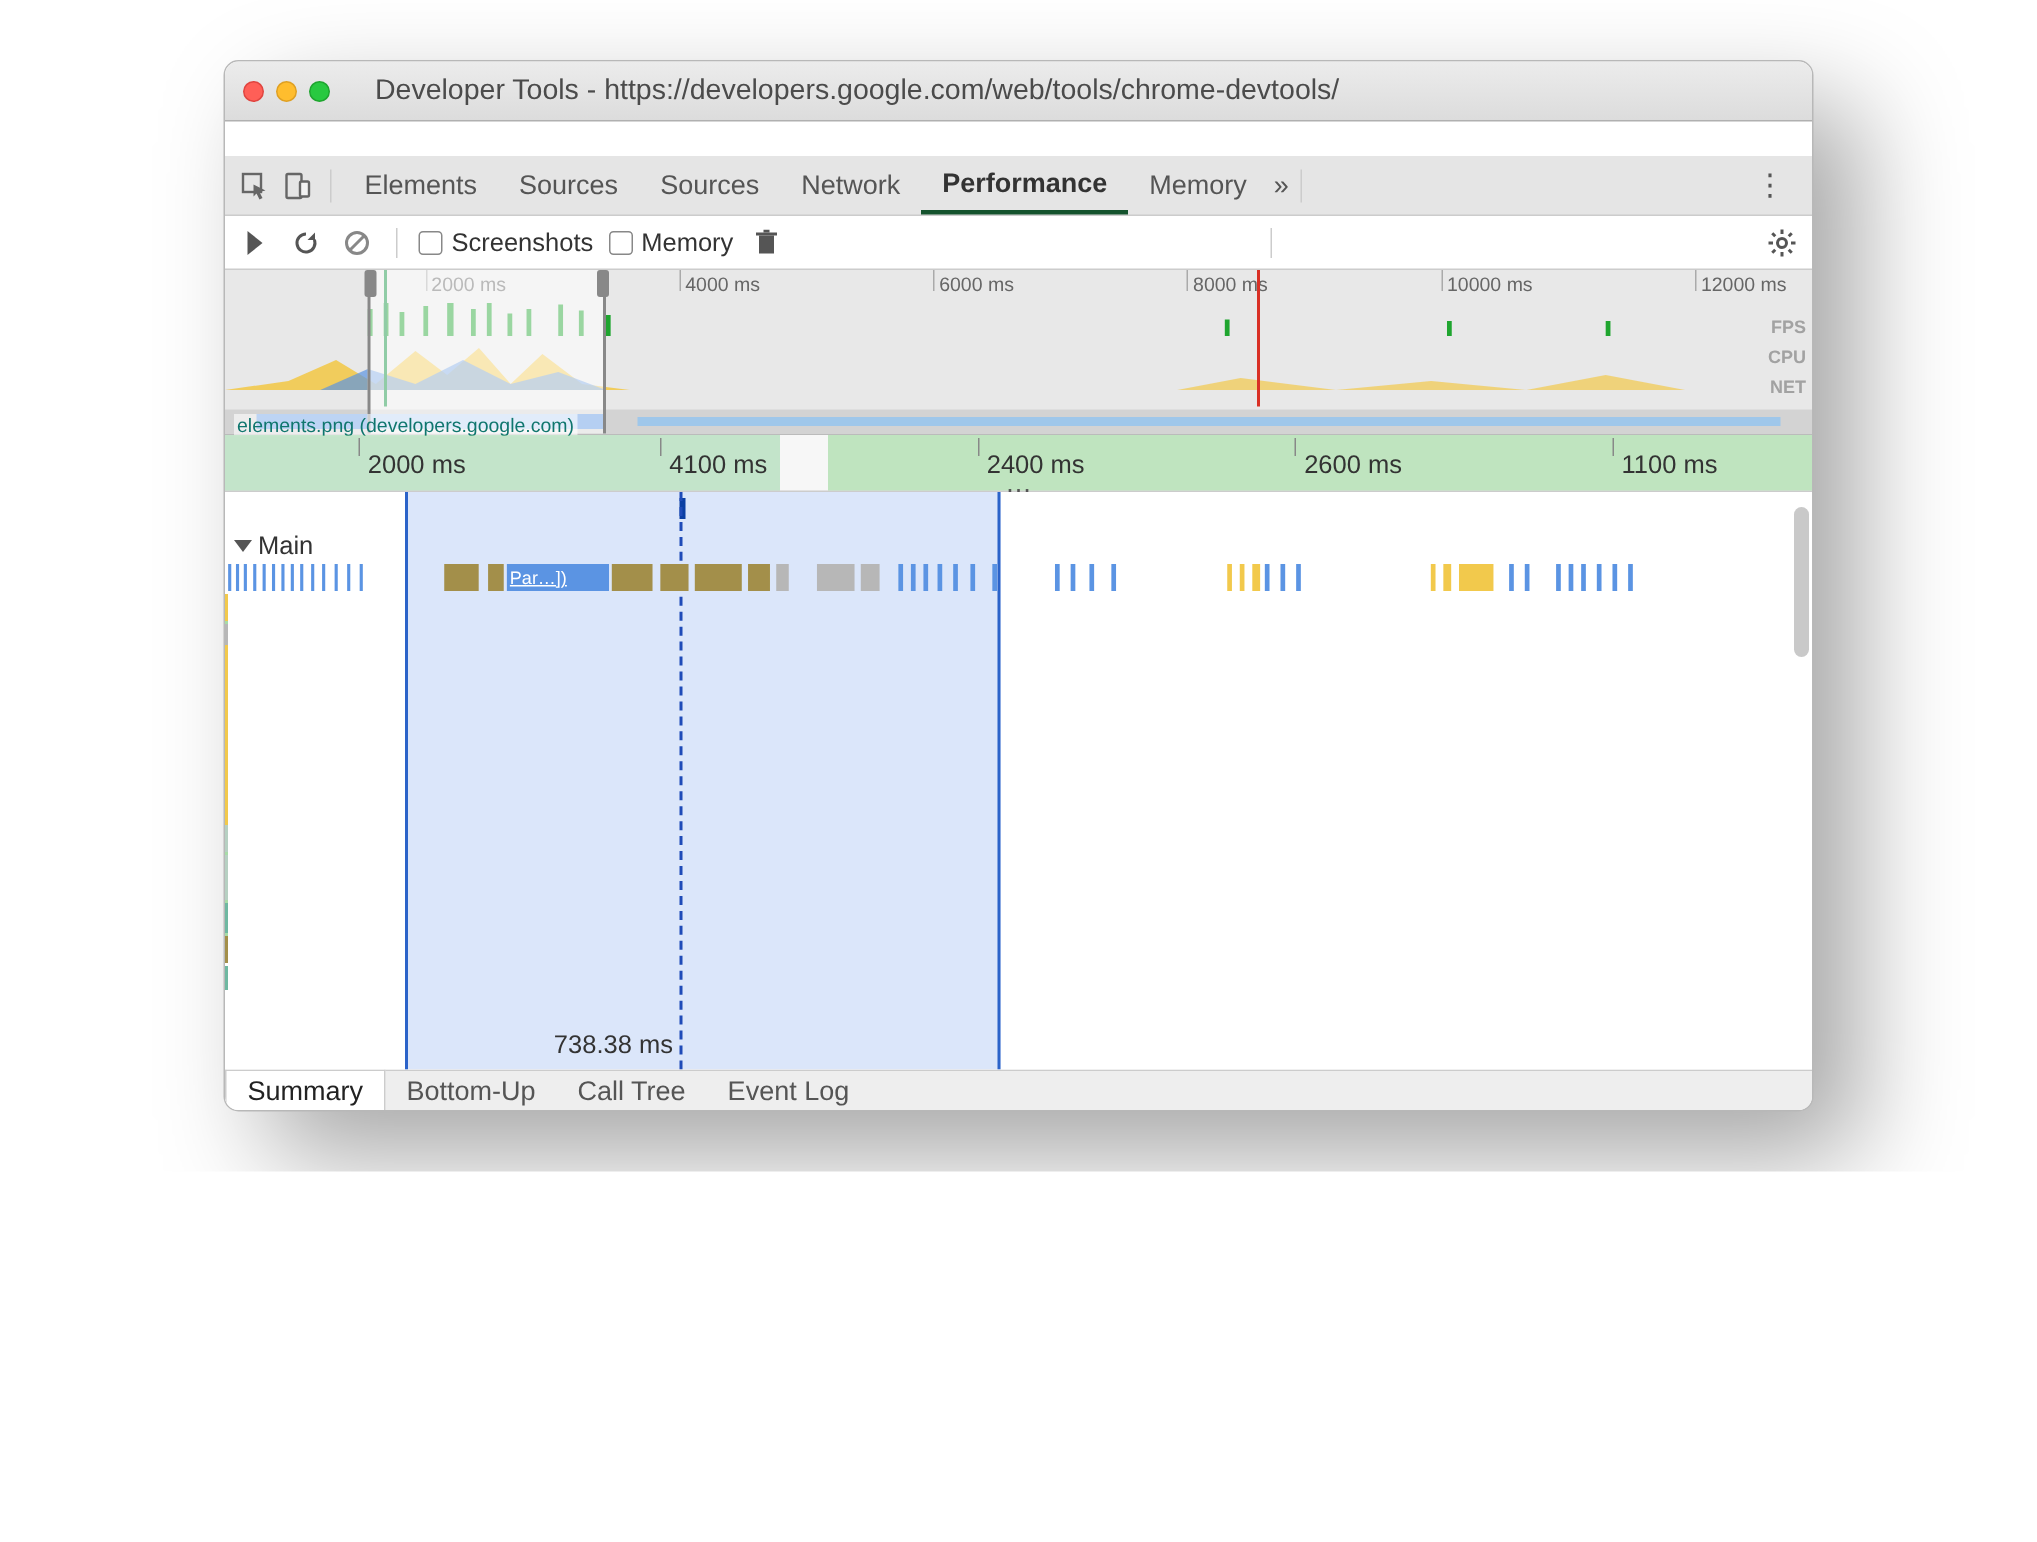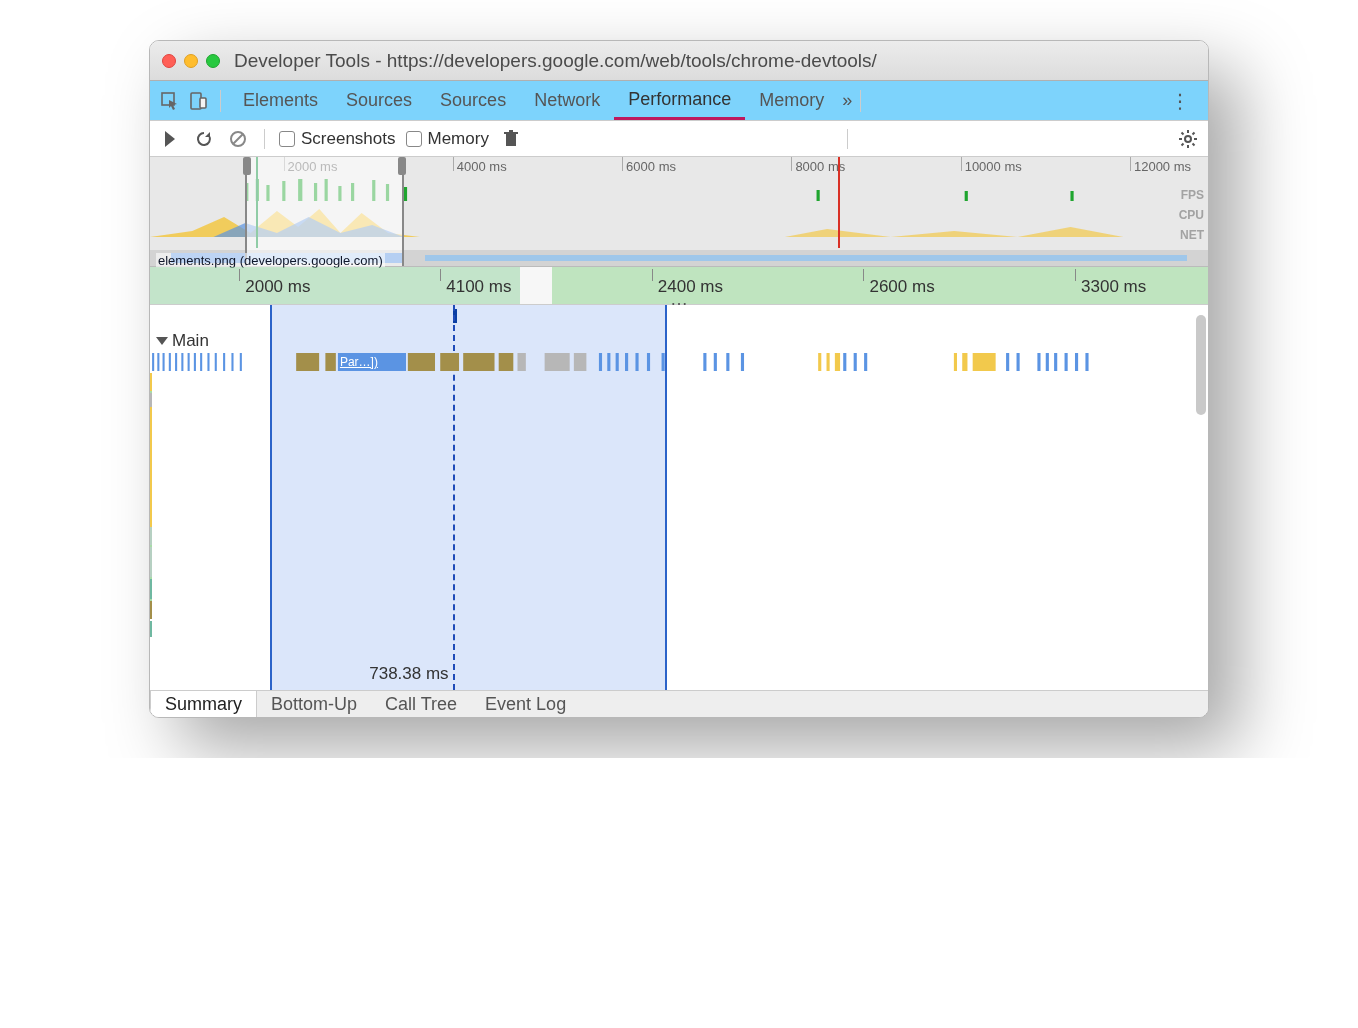--- a/index.html
+++ b/index.html
@@ -27,6 +27,7 @@
     align-items: center;
     padding: 0 12px;
     border-bottom: 1px solid #b0b0b0;
+    gap: 16px;
   }
   .traffic { display:flex; gap:8px; margin-right:14px;}
   .traffic span { width:14px; height:14px; border-radius:50%; display:block; }

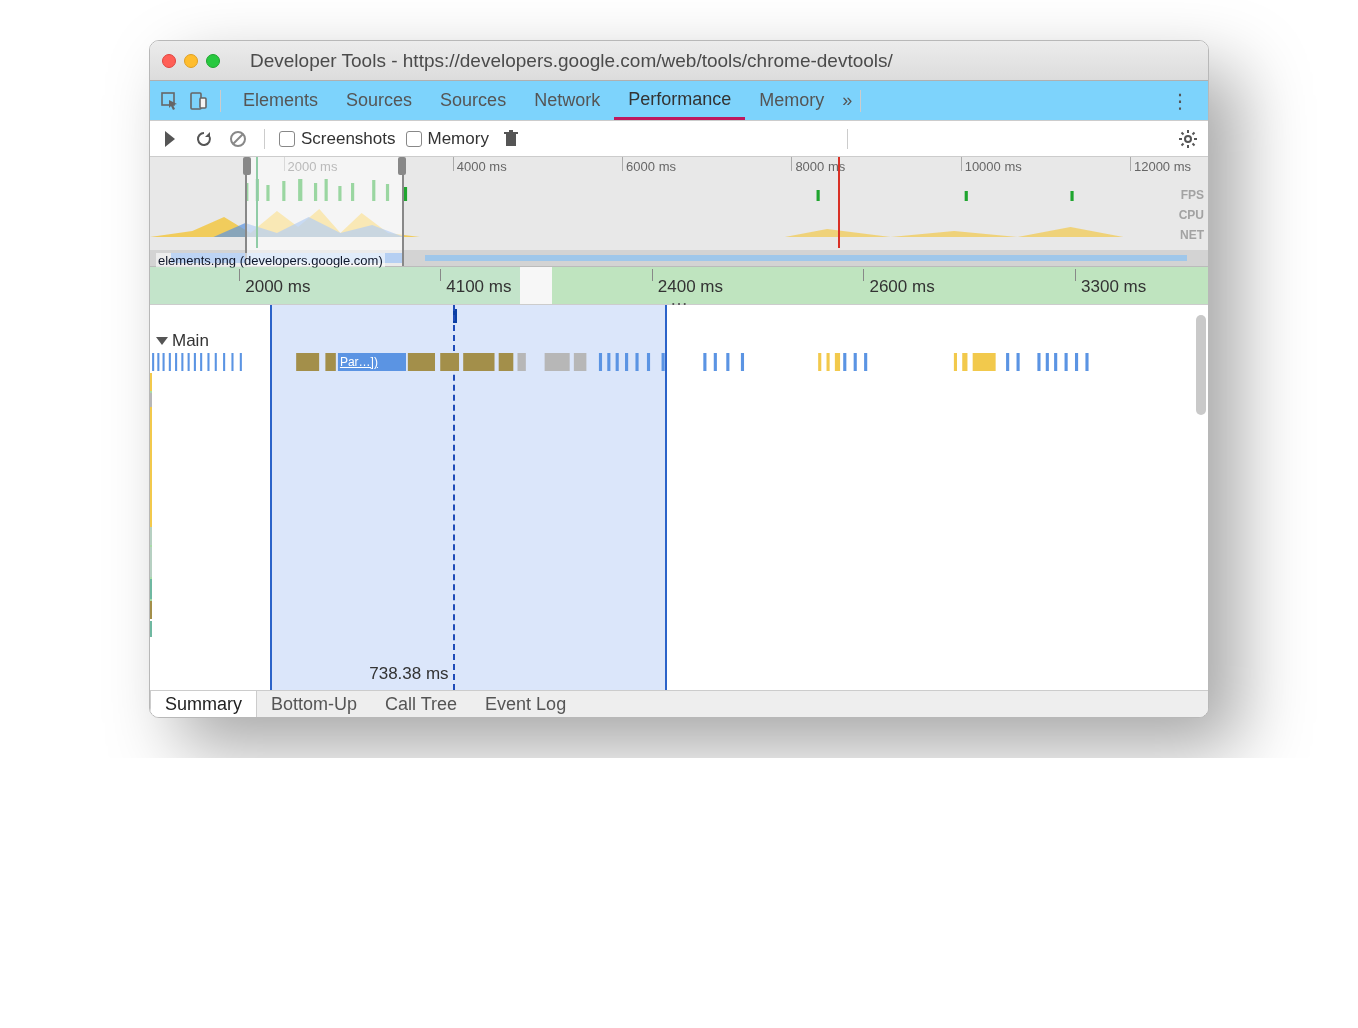--- a/index.html
+++ b/index.html
@@ -37,8 +37,8 @@
   .titletext { color:#4b4b4b; font-size:19px; white-space:nowrap; overflow:hidden; text-overflow:ellipsis;}
   
   .tabsrow {
-    height:40px; background:#7dd3fc; border-bottom:1px solid #ccc;
-    display:flex; align-items:center; padding:0 6px; color:#555;
+    height:40px; background:#e5e5e5; border-bottom:1px solid #ccc;
+    display:flex; align-items:center; padding:0 6px; color:#555;margin-top:23px;
   }
   .tabsrow .icon { width:28px; height:28px; display:flex;align-items:center;justify-content:center; color:#666;}
   .tabsrow .sep { width:1px;height:22px;background:#ccc;margin:0 8px;}

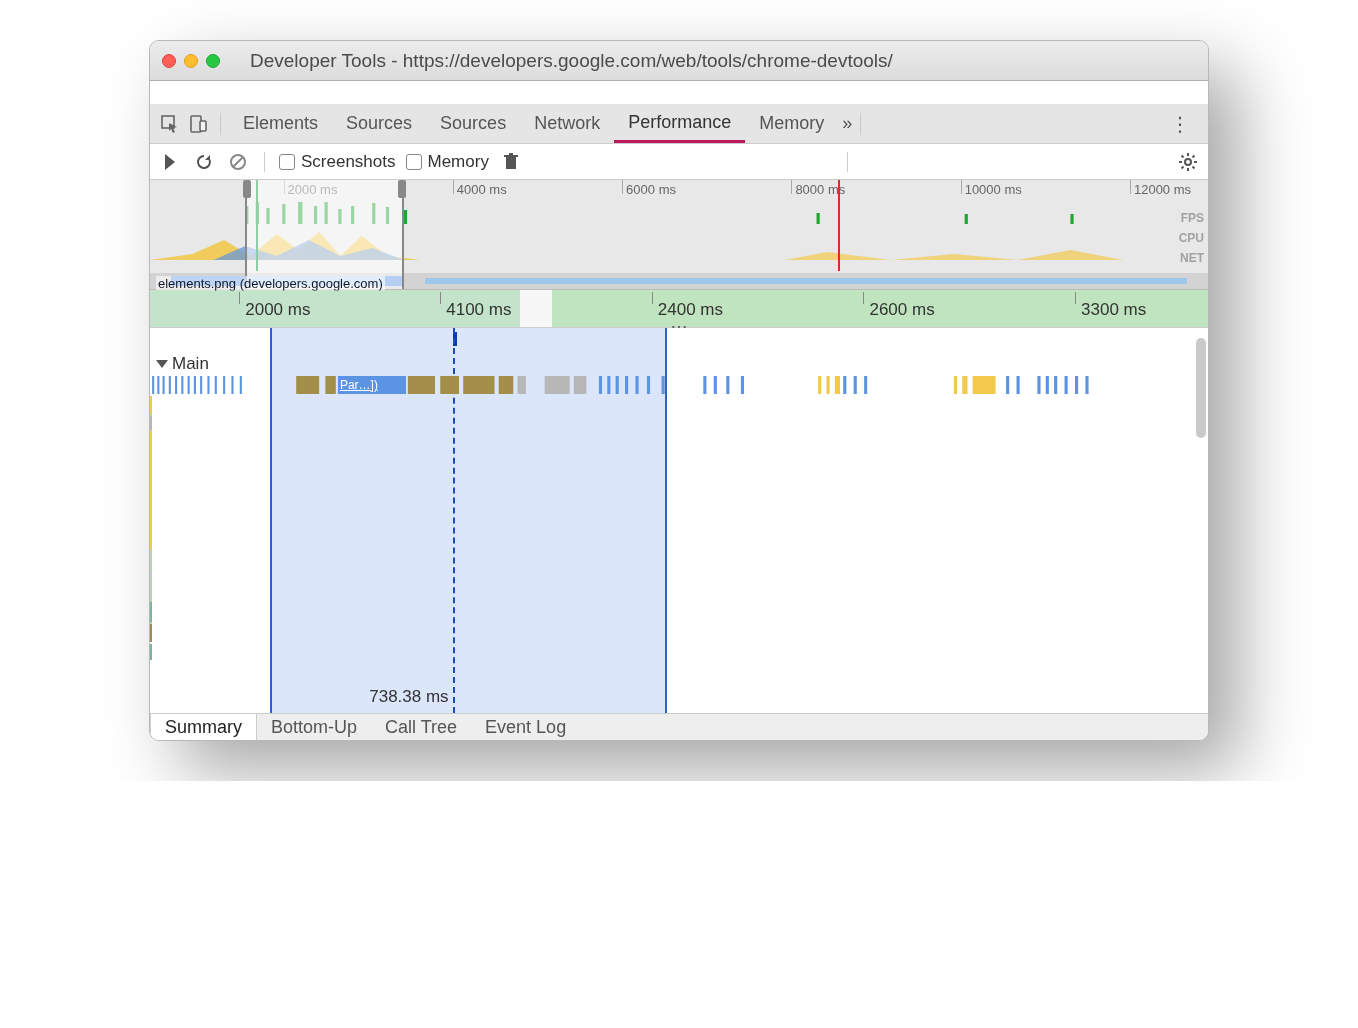--- a/index.html
+++ b/index.html
@@ -43,7 +43,7 @@
   .tabsrow .icon { width:28px; height:28px; display:flex;align-items:center;justify-content:center; color:#666;}
   .tabsrow .sep { width:1px;height:22px;background:#ccc;margin:0 8px;}
   .tab { padding:0 14px; height:100%; display:flex; align-items:center; font-size:18px; cursor:default; color:#555;}
-  .tab.active { color:#333; border-bottom:3px solid #be185d; }
+  .tab.active { color:#333; border-bottom:3px solid #14532d;font-weight:bold; }
   .overflow { margin-left:4px; font-size:18px; color:#555;}
   .kebab { margin-left:auto; padding:0 12px; color:#555; font-size:20px;}
   

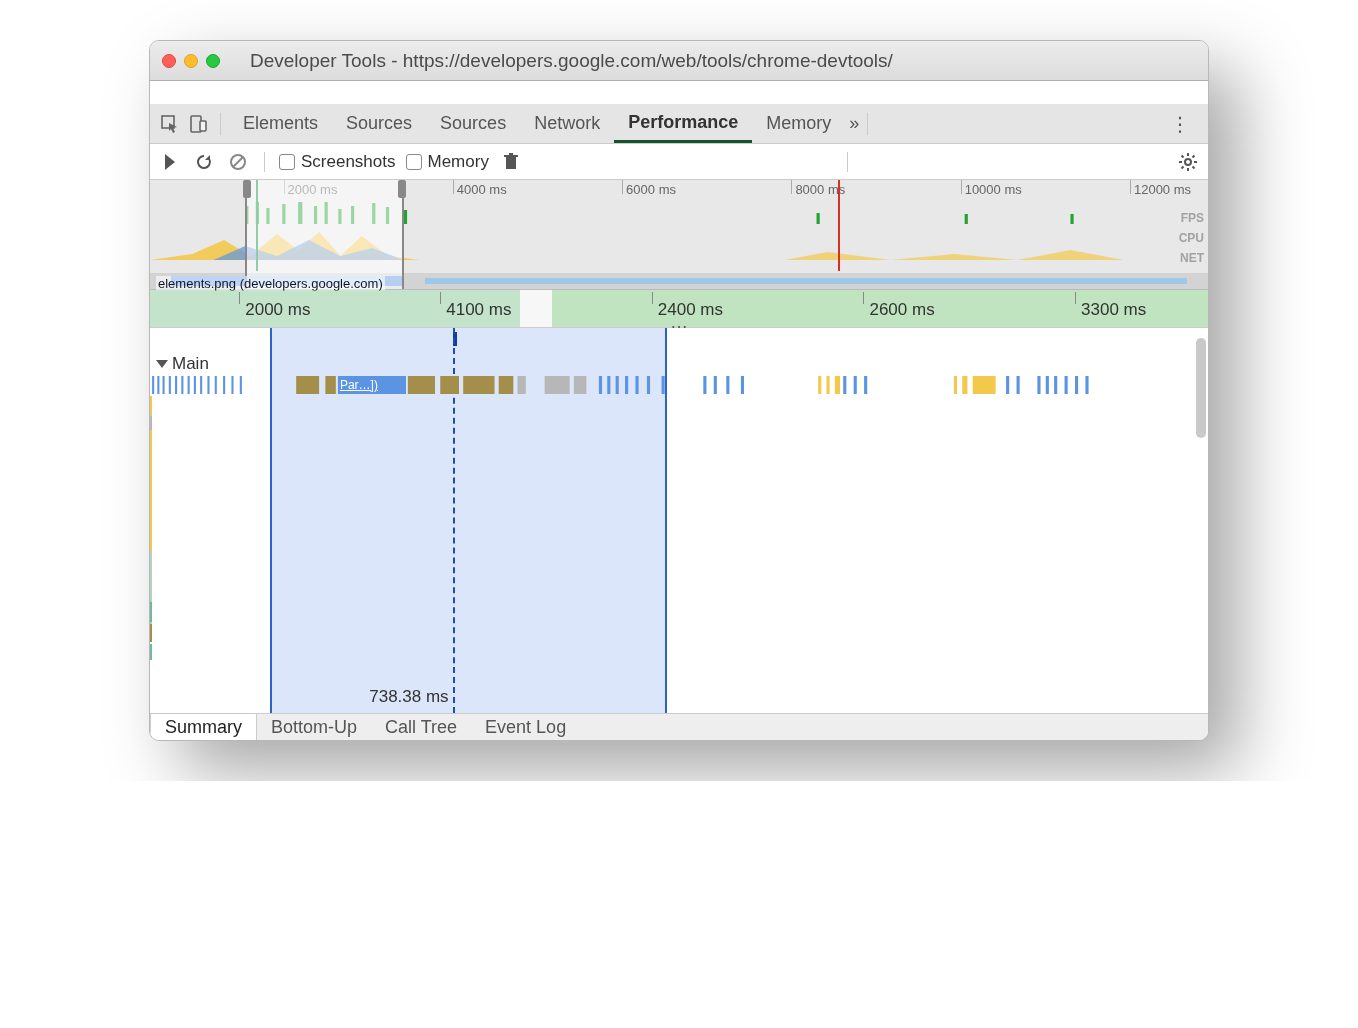--- a/index.html
+++ b/index.html
@@ -80,7 +80,7 @@
   .detailruler .mark::before{content:"";position:absolute;left:-6px;top:-8px;width:1px;height:12px;background:#888;}
   .detailruler .greenbar{position:absolute;top:0;height:100%;background:#8fd19e;opacity:0.5;}
   .detailruler .ellipsis{position:absolute;bottom:-6px;left:50%;transform:translateX(-50%);font-size:18px;color:#555;}
-  .detailruler .netlabel{position:absolute;top:-14px;left:6px;font-size:13px;color:#0f172a;background:rgba(255,255,255,0.6);padding:0 2px;}
+  .detailruler .netlabel{position:absolute;top:-14px;left:6px;font-size:13px;color:#0f766e;background:rgba(255,255,255,0.6);padding:0 2px;}
   
   .flamewrap{position:relative;height:385px;background:#fff;overflow:hidden;}
   .mainlabel{position:absolute;left:6px;top:26px;font-size:17px;color:#333;display:flex;align-items:center;gap:4px;}

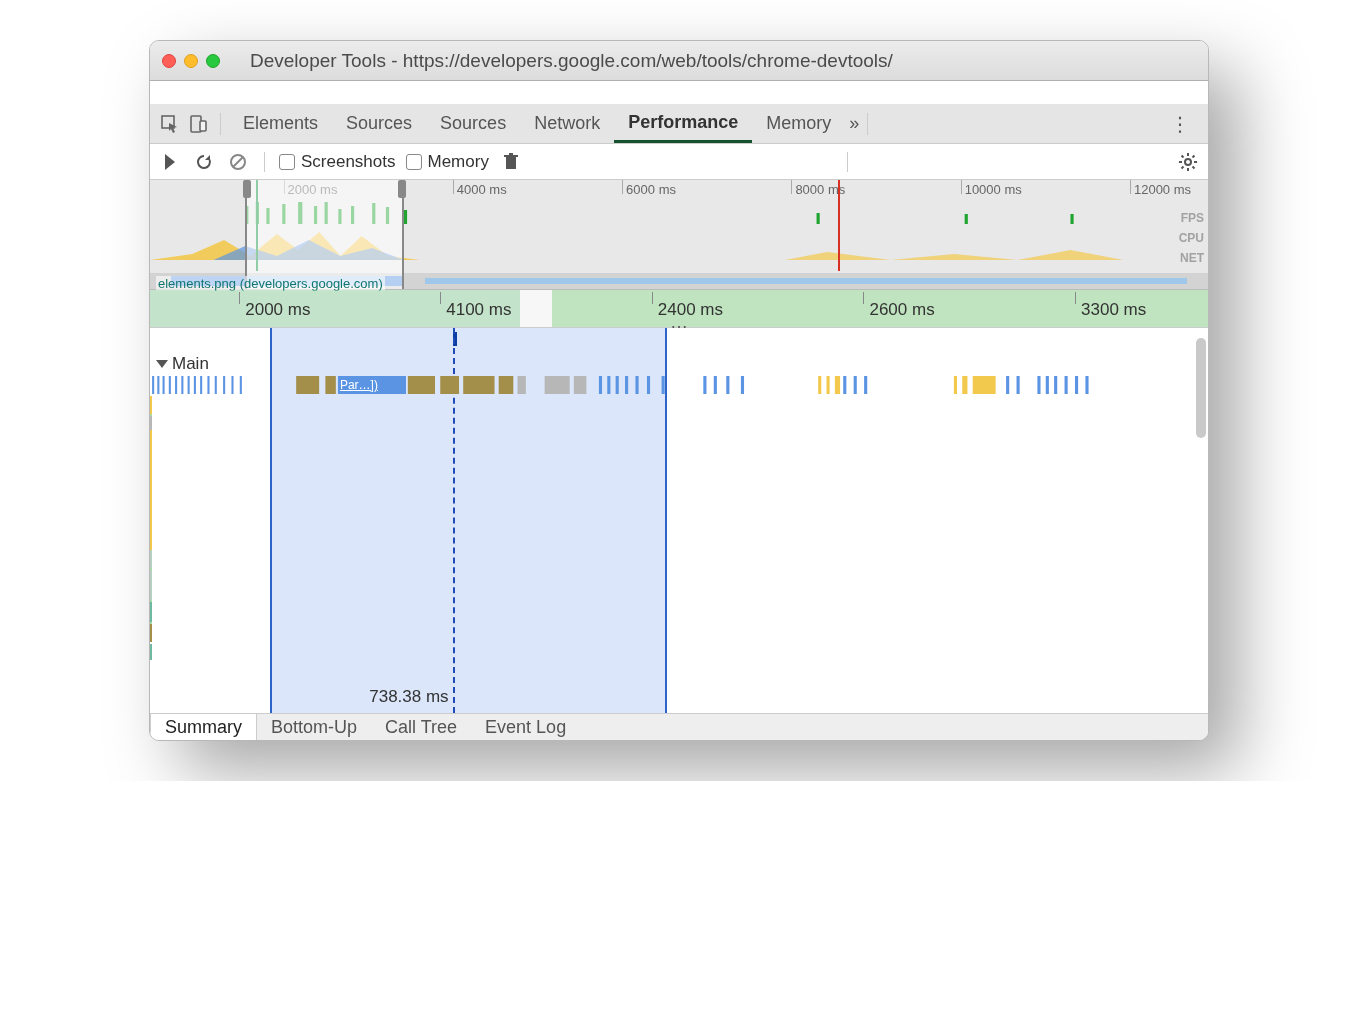--- a/index.html
+++ b/index.html
@@ -248,7 +248,7 @@
     <span class="mark" style="left:28%">4100 ms</span>
     <span class="mark" style="left:48%">2400 ms</span>
     <span class="mark" style="left:68%">2600 ms</span>
-    <span class="mark" style="left:88%">3300 ms</span>
+    <span class="mark" style="left:88%">1100 ms</span>
     <span class="ellipsis">…</span>
   </div>
 

